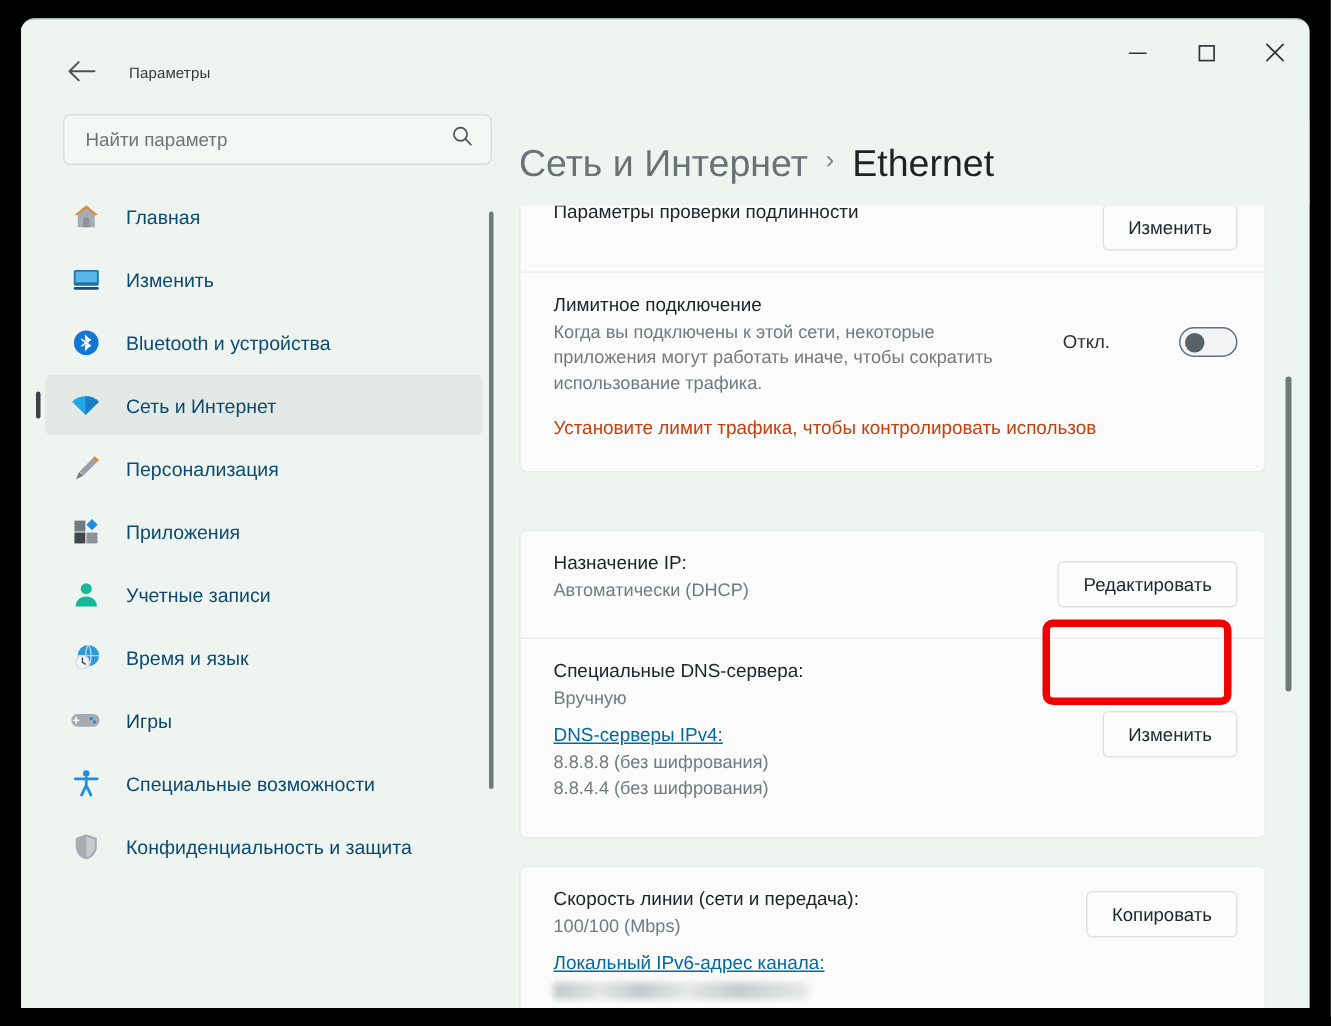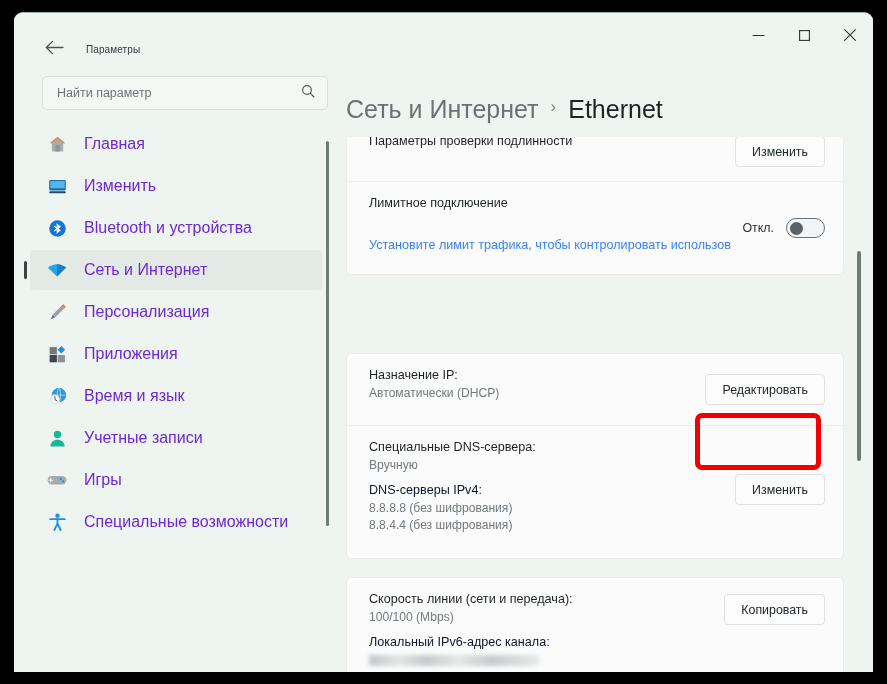--- a/index.html
+++ b/index.html
@@ -158,8 +158,8 @@
     flex: 0 0 26px;
   }
   .nav-label {
-    font-size: 16px;
-    color: #6d28d9;
+    font-size: 13px;
+    color: #0c4a6e;
     white-space: nowrap;
     text-align: right;
   }

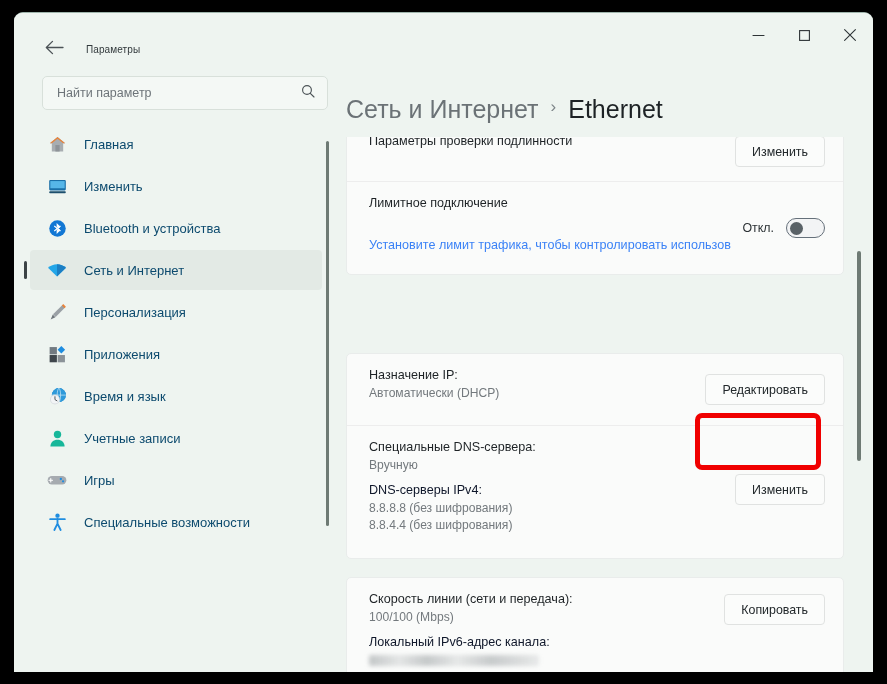--- a/index.html
+++ b/index.html
@@ -517,6 +517,7 @@
 
             <div class="row" style="padding-bottom:22px;">
               <div class="row-title">Лимитное подключение</div>
+              <div class="row-sub" style="width:300px;">Когда вы подключены к этой сети, некоторые приложения могут работать иначе, чтобы сократить использование трафика.</div>
               <div class="link">Установите лимит трафика, чтобы контролировать использов</div>
               <div class="toggle-wrap">
                 <span class="toggle-label">Откл.</span>

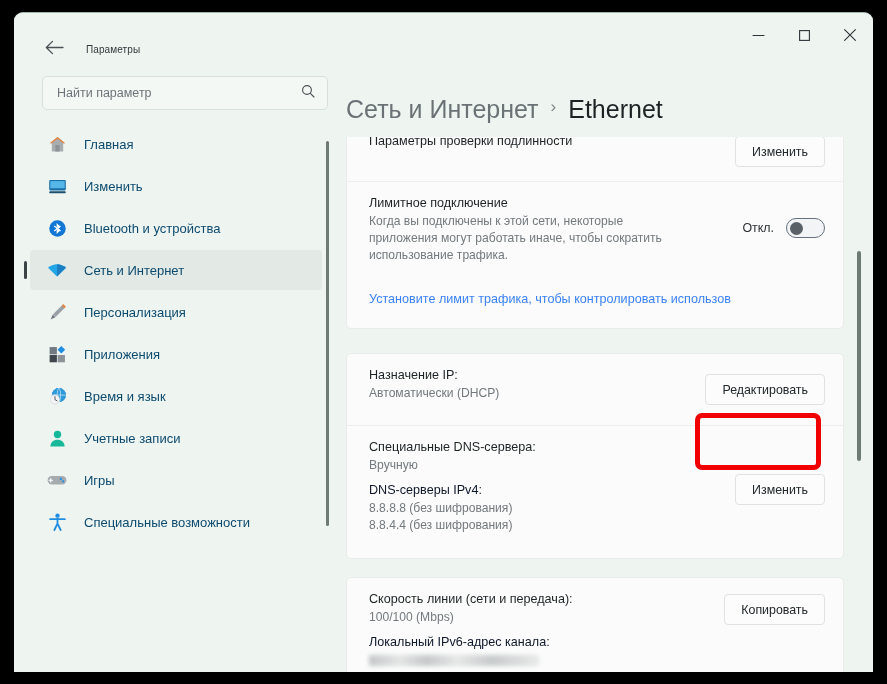--- a/index.html
+++ b/index.html
@@ -277,6 +277,7 @@
     top: 36px;
     display: flex;
     align-items: center;
+    gap: 34px;
   }
   .toggle-label {
     font-size: 12.4px;

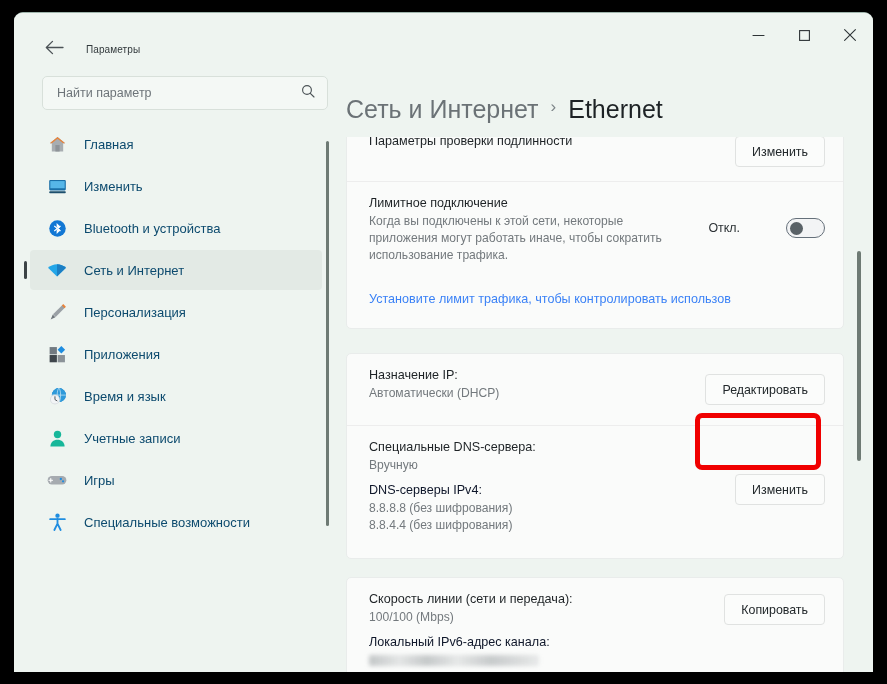--- a/index.html
+++ b/index.html
@@ -251,8 +251,8 @@
   }
   .link {
     font-size: 12.6px;
-    color: #3b82f6;
-    margin-top: 28px;
+    color: #c2410c;
+    margin-top: 14px;
     white-space: nowrap;
   }
 

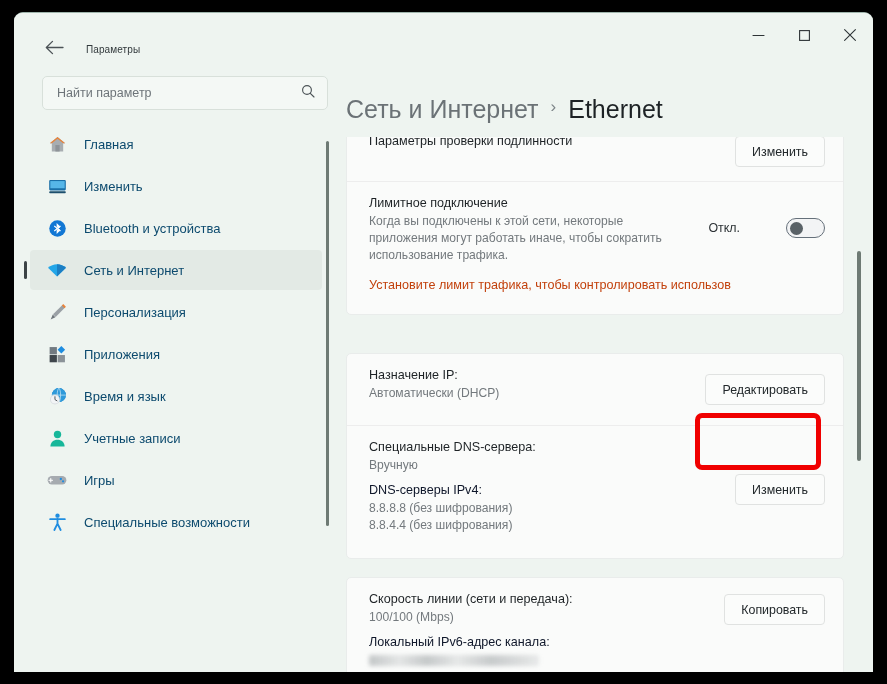--- a/index.html
+++ b/index.html
@@ -456,6 +456,15 @@
             <div class="nav-item">
               <span class="nav-icon">
                 <svg width="21" height="21" viewBox="0 0 24 24">
+                  <circle cx="12" cy="7.4" r="4.2" fill="#17b79a"></circle>
+                  <path d="M3.9 21c0-4.5 3.6-7.6 8.1-7.6s8.1 3.1 8.1 7.6z" fill="#17b79a"></path>
+                </svg>
+              </span>
+              <span class="nav-label">Учетные записи</span>
+            </div>
+            <div class="nav-item">
+              <span class="nav-icon">
+                <svg width="21" height="21" viewBox="0 0 24 24">
                   <circle cx="13.6" cy="10.4" r="8" fill="#1b7fc9"></circle>
                   <path d="M13.6 2.4a8 8 0 000 16 8 8 0 000-16z" fill="#2f9ada"></path>
                   <path d="M5.6 10.4h16M13.6 2.4c2.6 2.3 2.6 13.7 0 16M13.6 2.4c-2.6 2.3-2.6 13.7 0 16" stroke="#cfe8f7" stroke-width=".8" fill="none"></path>
@@ -465,15 +474,6 @@
                 </svg>
               </span>
               <span class="nav-label">Время и язык</span>
-            </div>
-            <div class="nav-item">
-              <span class="nav-icon">
-                <svg width="21" height="21" viewBox="0 0 24 24">
-                  <circle cx="12" cy="7.4" r="4.2" fill="#17b79a"></circle>
-                  <path d="M3.9 21c0-4.5 3.6-7.6 8.1-7.6s8.1 3.1 8.1 7.6z" fill="#17b79a"></path>
-                </svg>
-              </span>
-              <span class="nav-label">Учетные записи</span>
             </div>
             <div class="nav-item">
               <span class="nav-icon">

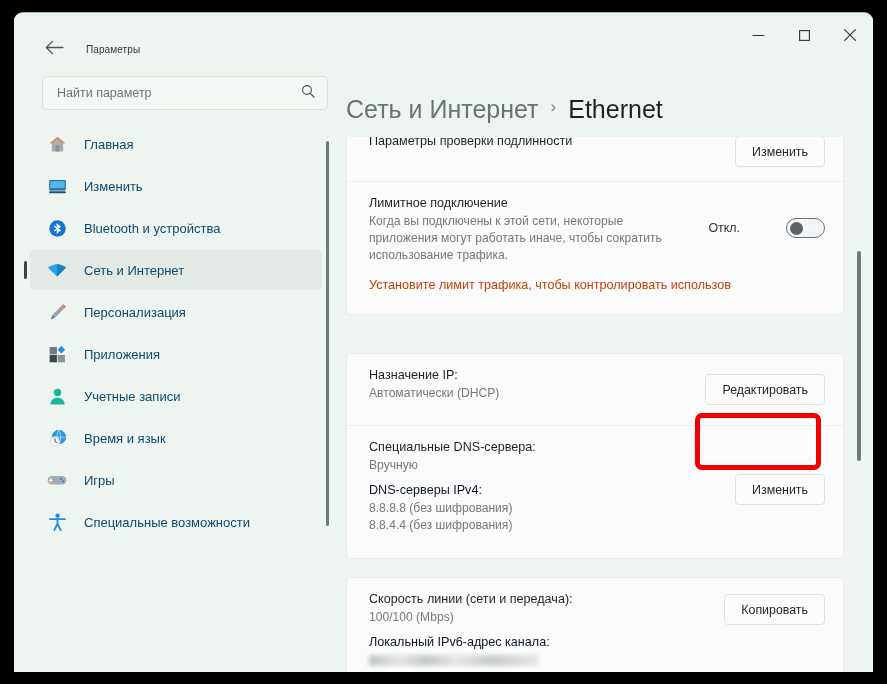--- a/index.html
+++ b/index.html
@@ -245,9 +245,10 @@
   }
   .row-strong {
     font-size: 12.6px;
-    color: #0f172a;
+    color: #0369a1;
     margin-top: 9px;
     margin-bottom: 3px;
+    text-decoration: underline;
   }
   .link {
     font-size: 12.6px;

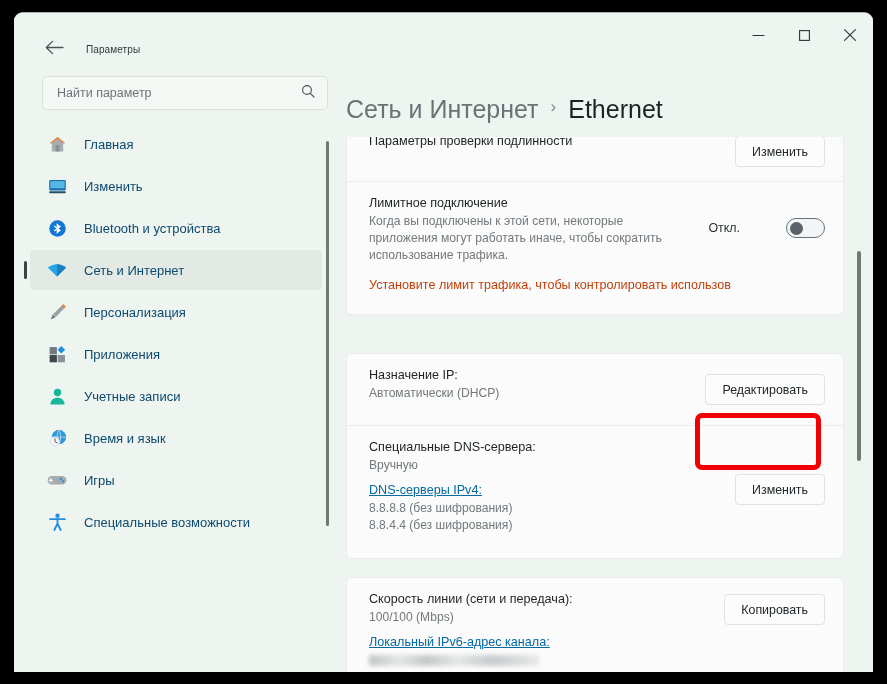--- a/index.html
+++ b/index.html
@@ -496,6 +496,15 @@
               </span>
               <span class="nav-label">Специальные возможности</span>
             </div>
+            <div class="nav-item">
+              <span class="nav-icon">
+                <svg width="21" height="21" viewBox="0 0 24 24">
+                  <path d="M12 2.4l8 3v6.4c0 5-3.4 8.8-8 9.8-4.6-1-8-4.8-8-9.8V5.4z" fill="#a6acb2"></path>
+                  <path d="M12 4.1l6.4 2.4v5.3c0 4-2.7 7.1-6.4 8z" fill="#c5cace"></path>
+                </svg>
+              </span>
+              <span class="nav-label">Конфиденциальность и защита</span>
+            </div>
           </div>
 
         <div class="side-scroll"></div>

